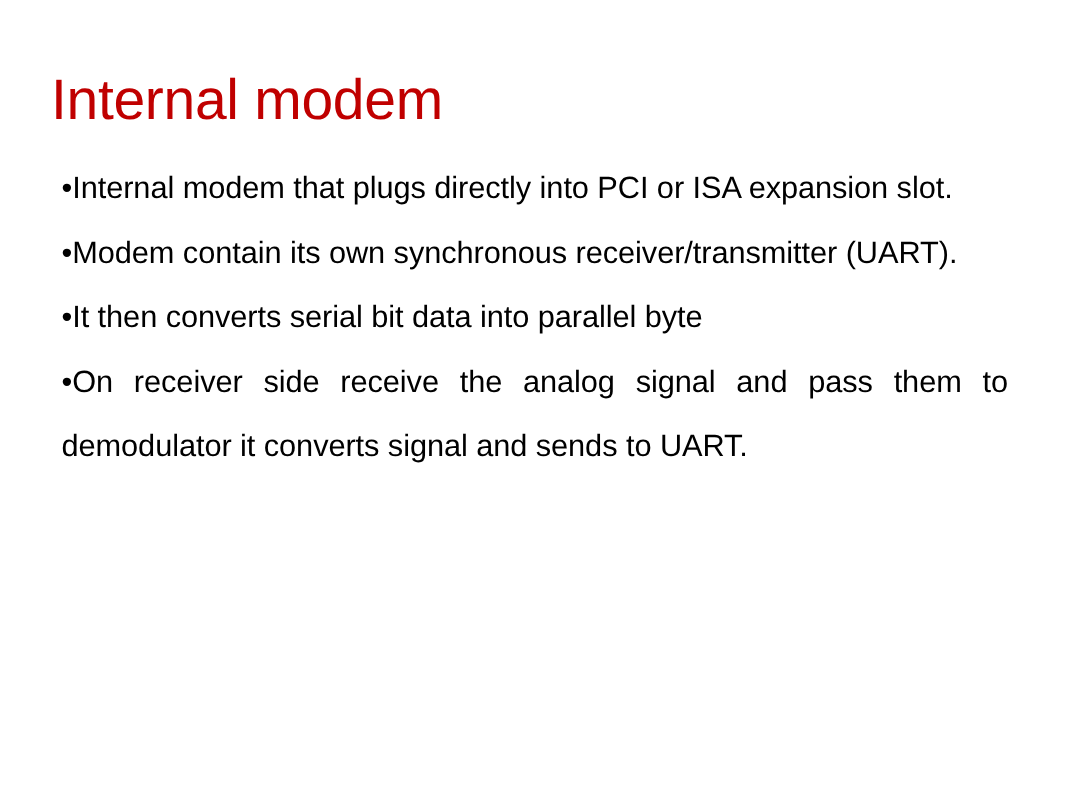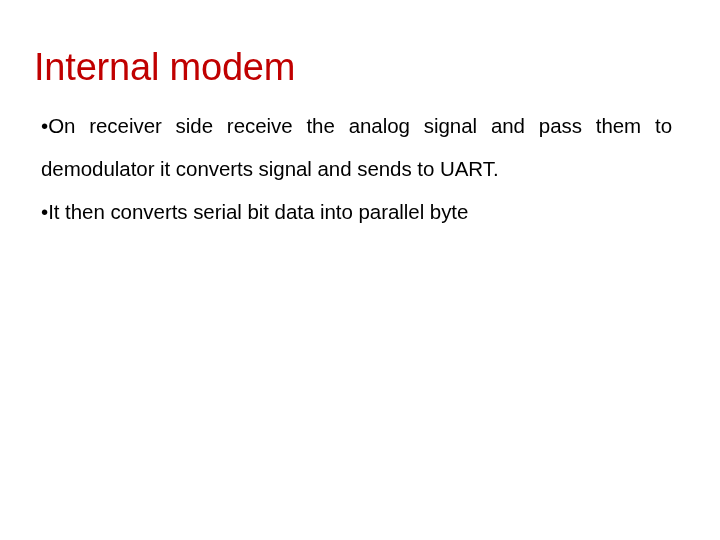--- a/index.html
+++ b/index.html
@@ -68,6 +68,7 @@
 
   <div id="body-block">
 
+    <p class="bullet-para" style="color: rgb(0, 0, 0); text-align: justify;"><span class="bullet-mark">•</span><span>Internal modem that plugs directly into PCI or ISA expansion slot.</span></p>
 
 
 

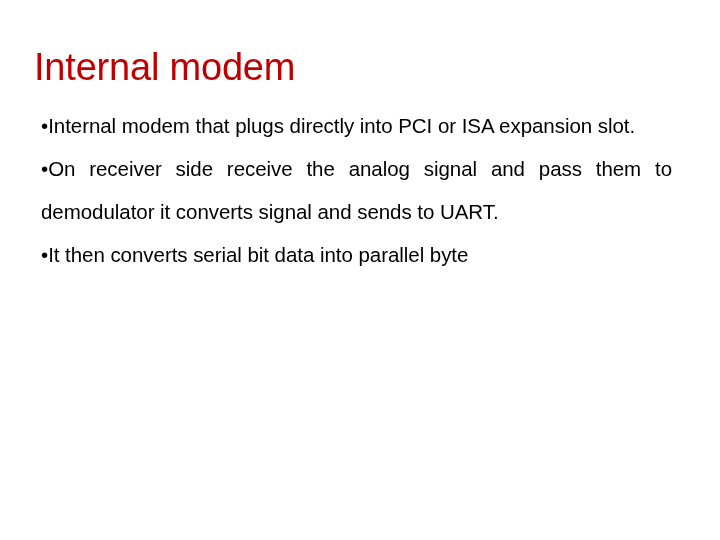--- a/index.html
+++ b/index.html
@@ -70,6 +70,7 @@
 
     <p class="bullet-para" style="color: rgb(0, 0, 0); text-align: justify;"><span class="bullet-mark">•</span><span>Internal modem that plugs directly into PCI or ISA expansion slot.</span></p>
 
+    <p class="bullet-para" style="color: rgb(0, 0, 0); text-align: justify;"><span class="bullet-mark">•</span><span>Modem contain its own synchronous receiver/transmitter (UART).</span></p>
 
 
     <p class="bullet-para" style="color: rgb(0, 0, 0); text-align: justify;"><span class="bullet-mark">•</span><span>On receiver side receive the analog signal and pass them to demodulator it converts signal and sends to UART.</span></p>

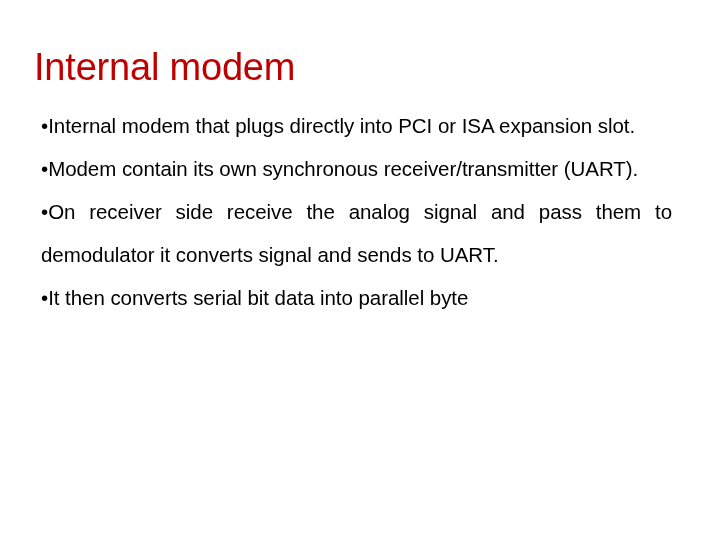--- a/index.html
+++ b/index.html
@@ -73,9 +73,9 @@
     <p class="bullet-para" style="color: rgb(0, 0, 0); text-align: justify;"><span class="bullet-mark">•</span><span>Modem contain its own synchronous receiver/transmitter (UART).</span></p>
 
 
+    <p class="bullet-para no-justify" style="color: rgb(0, 0, 0); text-align: left;"><span class="bullet-mark">•</span><span>It then converts serial bit data into parallel byte</span></p>
+
     <p class="bullet-para" style="color: rgb(0, 0, 0); text-align: justify;"><span class="bullet-mark">•</span><span>On receiver side receive the analog signal and pass them to demodulator it converts signal and sends to UART.</span></p>
-
-    <p class="bullet-para no-justify" style="color: rgb(0, 0, 0); text-align: left;"><span class="bullet-mark">•</span><span>It then converts serial bit data into parallel byte</span></p>
 
   </div>
 

